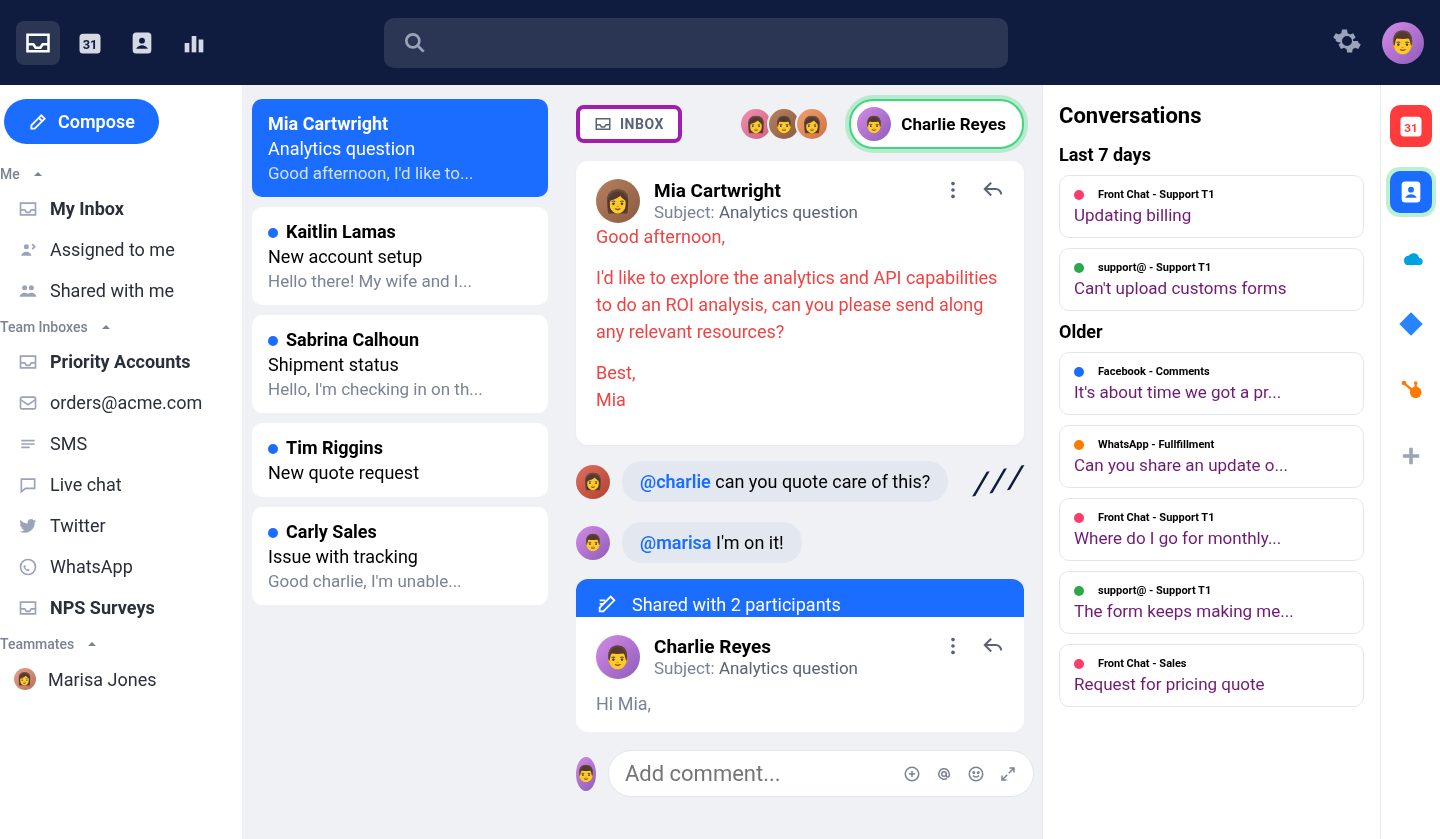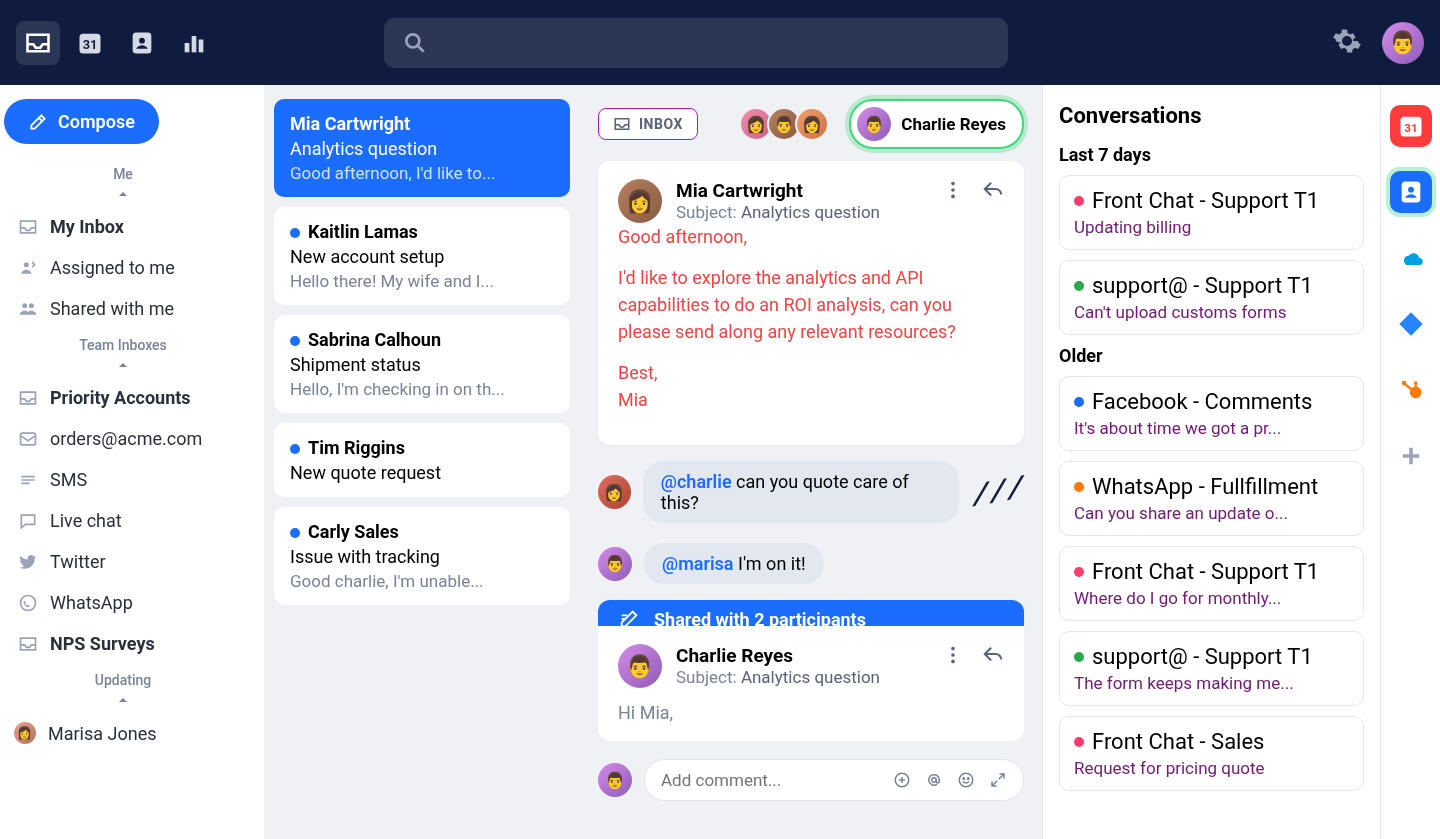--- a/index.html
+++ b/index.html
@@ -16,7 +16,7 @@
 .settings-icon svg { width: 30px; height: 30px; }
 .user-avatar { width: 42px; height: 42px; border-radius: 50%; background: linear-gradient(135deg,#d48be8,#8e5cb8); display:flex; align-items:center; justify-content:center; font-size:22px; }
 .main { flex: 1; display: flex; overflow: hidden; }
-.sidebar { width: 264px; background: #fff; padding: 14px 8px 14px 0; display: flex; flex-direction: column; gap: 4px; overflow-y: auto; }
+.sidebar { width: 242px; background: #fff; padding: 14px 8px 14px 0; display: flex; flex-direction: column; gap: 4px; overflow-y: auto; }
 .compose-btn { margin: 0 0 12px 4px; padding: 12px 24px; background: #1a6dff; color: #fff; border: none; border-radius: 24px; font-size: 18px; font-weight: 600; display: inline-flex; align-items: center; gap: 10px; cursor: pointer; width: fit-content; }
 .compose-btn svg { width: 20px; height: 20px; }
 .section-header { font-size: 14px; color: #7a8396; font-weight: 500; padding: 6px 10px 4px 0; display: flex; align-items: center; gap: 6px; flex-direction: column; }

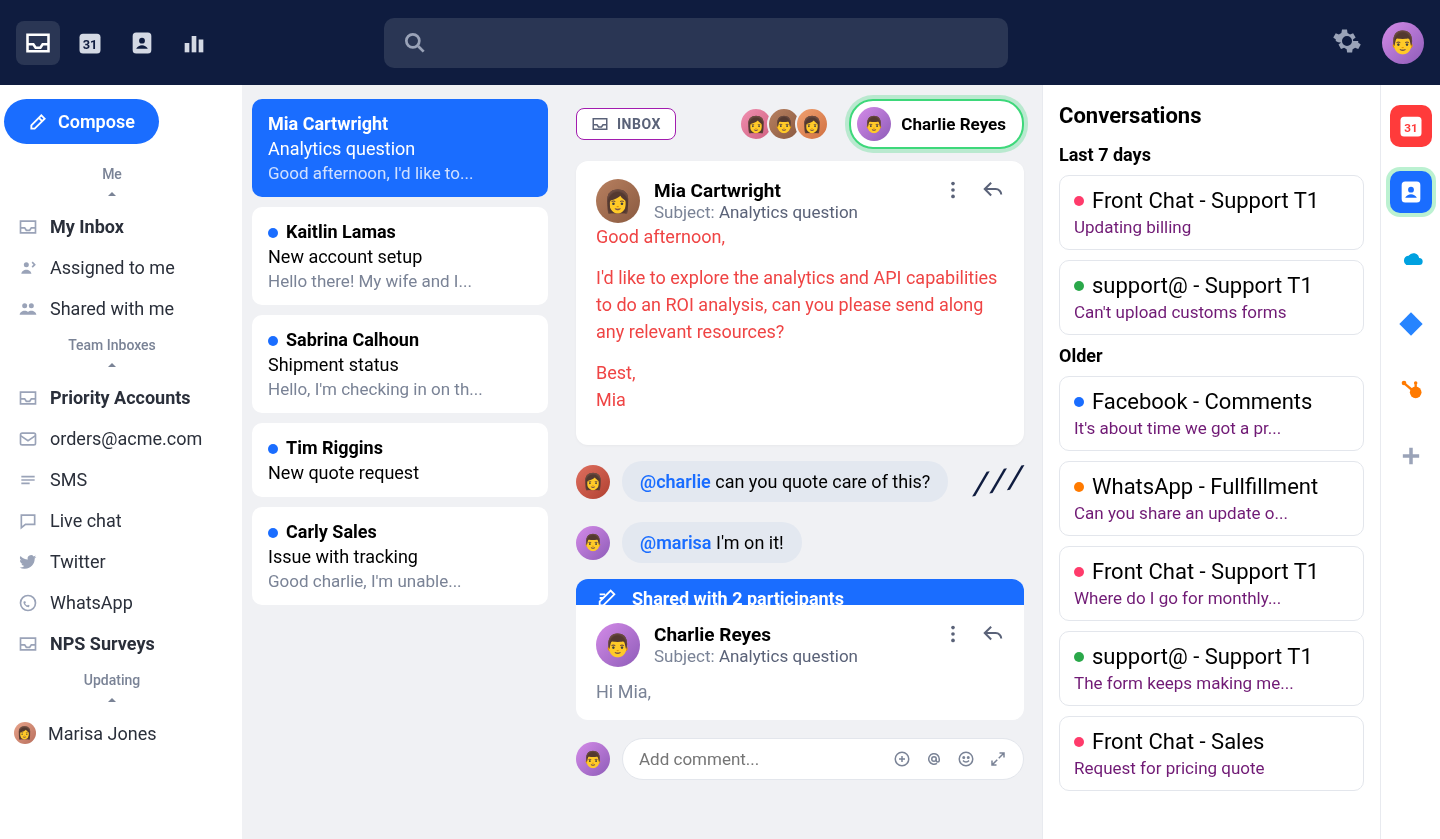--- a/index.html
+++ b/index.html
@@ -37,7 +37,7 @@
 .conv-card.selected .subject { color: #fff; }
 .thread { flex: 1; background: #f0f1f4; padding: 14px 18px; display: flex; flex-direction: column; gap: 12px; overflow-y: auto; }
 .thread-header { display: flex; align-items: center; gap: 12px; }
-.inbox-pill { border: 1px solid #a21caf; border-radius: 8px; padding: 6px 14px; display: flex; align-items: center; gap: 8px; font-size: 14px; font-weight: 700; color: #5a6278; letter-spacing: 0.5px; background:#fff; }
+.inbox-pill { border: 4px solid #a21caf; border-radius: 8px; padding: 6px 14px; display: flex; align-items: center; gap: 8px; font-size: 14px; font-weight: 700; color: #5a6278; letter-spacing: 0.5px; background:#fff; }
 .inbox-pill svg { width: 18px; height: 18px; }
 .watchers { margin-left: auto; display: flex; align-items: center; gap: -8px; }
 .watcher-avatar { width: 34px; height: 34px; border-radius: 50%; margin-left: -6px; border: 2px solid #f0f1f4; display:flex;align-items:center;justify-content:center;font-size:16px; }

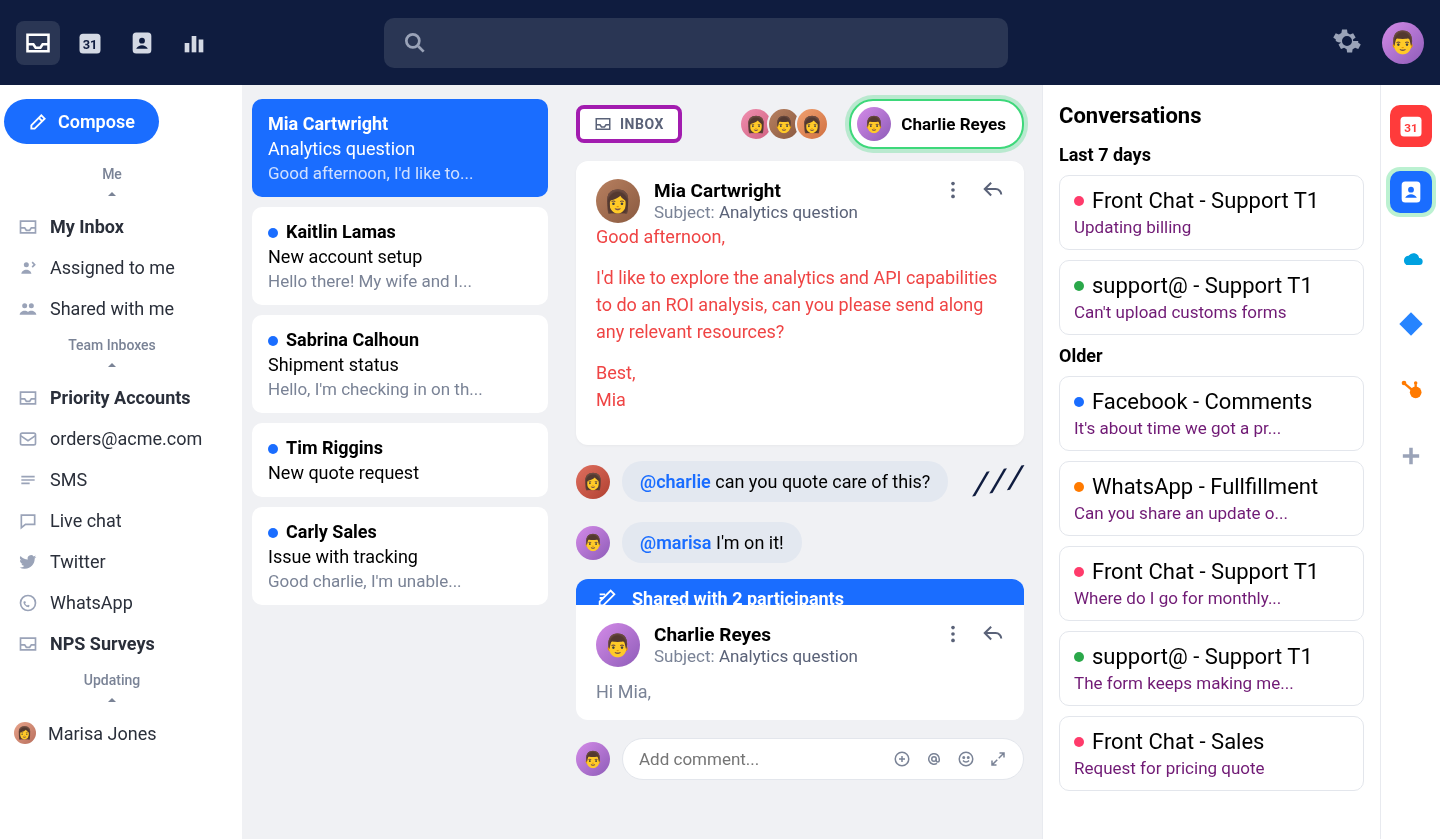--- a/index.html
+++ b/index.html
@@ -19,7 +19,7 @@
 .sidebar { width: 242px; background: #fff; padding: 14px 8px 14px 0; display: flex; flex-direction: column; gap: 4px; overflow-y: auto; }
 .compose-btn { margin: 0 0 12px 4px; padding: 12px 24px; background: #1a6dff; color: #fff; border: none; border-radius: 24px; font-size: 18px; font-weight: 600; display: inline-flex; align-items: center; gap: 10px; cursor: pointer; width: fit-content; }
 .compose-btn svg { width: 20px; height: 20px; }
-.section-header { font-size: 14px; color: #7a8396; font-weight: 500; padding: 6px 10px 4px 0; display: flex; align-items: center; gap: 6px; flex-direction: column; }
+.section-header { font-size: 14px; color: #7a8396; font-weight: 500; padding: 6px 10px 4px 0; display: flex; align-items: center; gap: 12px; }
 .section-header svg { width: 12px; height: 12px; }
 .nav-item { display: flex; align-items: center; gap: 12px; padding: 8px 10px 8px 18px; font-size: 18px; color: #2a2f3a; cursor: pointer; border-radius: 6px; }
 .nav-item.sub { }

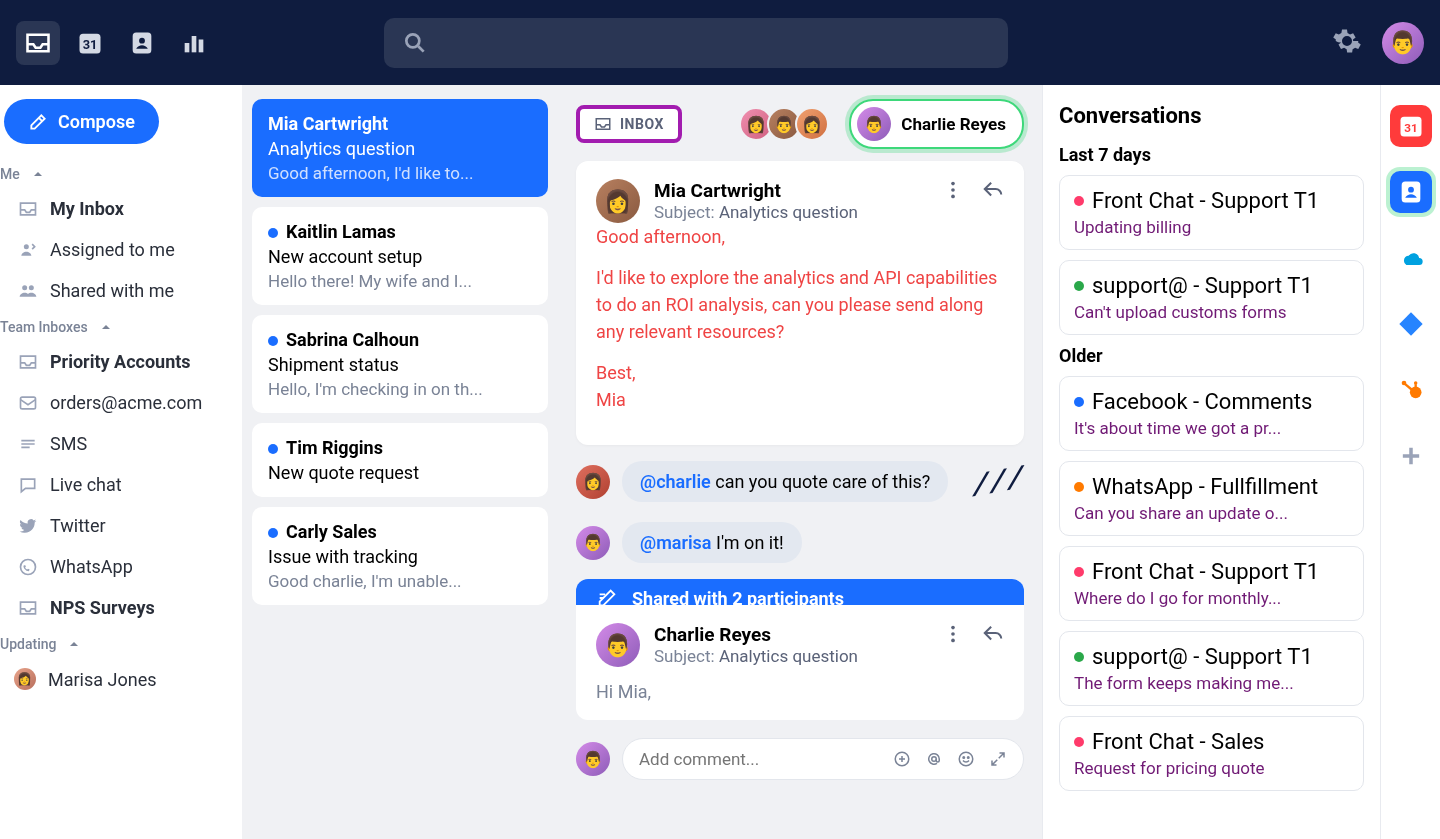--- a/index.html
+++ b/index.html
@@ -72,7 +72,7 @@
 .rightpanel h2 { font-size: 22px; font-weight: 700; margin-bottom: 16px; }
 .rp-section-title { font-size: 18px; font-weight: 700; margin: 8px 0 10px; }
 .rp-card { border: 1px solid #e3e6ec; border-radius: 10px; padding: 12px 14px; margin-bottom: 10px; cursor: pointer; }
-.rp-card .title-row { display: flex; align-items: center; gap: 8px; font-size: 22px; font-weight: 400; }
+.rp-card .title-row { display: flex; align-items: center; gap: 14px; font-size: 11px; font-weight: 700; }
 .rp-card .status-dot { width: 10px; height: 10px; border-radius: 50%; flex-shrink: 0; }
 .rp-card .desc { font-size: 17px; color: #701a75; margin-top: 4px; white-space: nowrap; overflow: hidden; text-overflow: ellipsis; }
 .apprail { width: 60px; background: #fff; border-left: 1px solid #e8eaef; display: flex; flex-direction: column; align-items: center; gap: 24px; padding-top: 20px; }

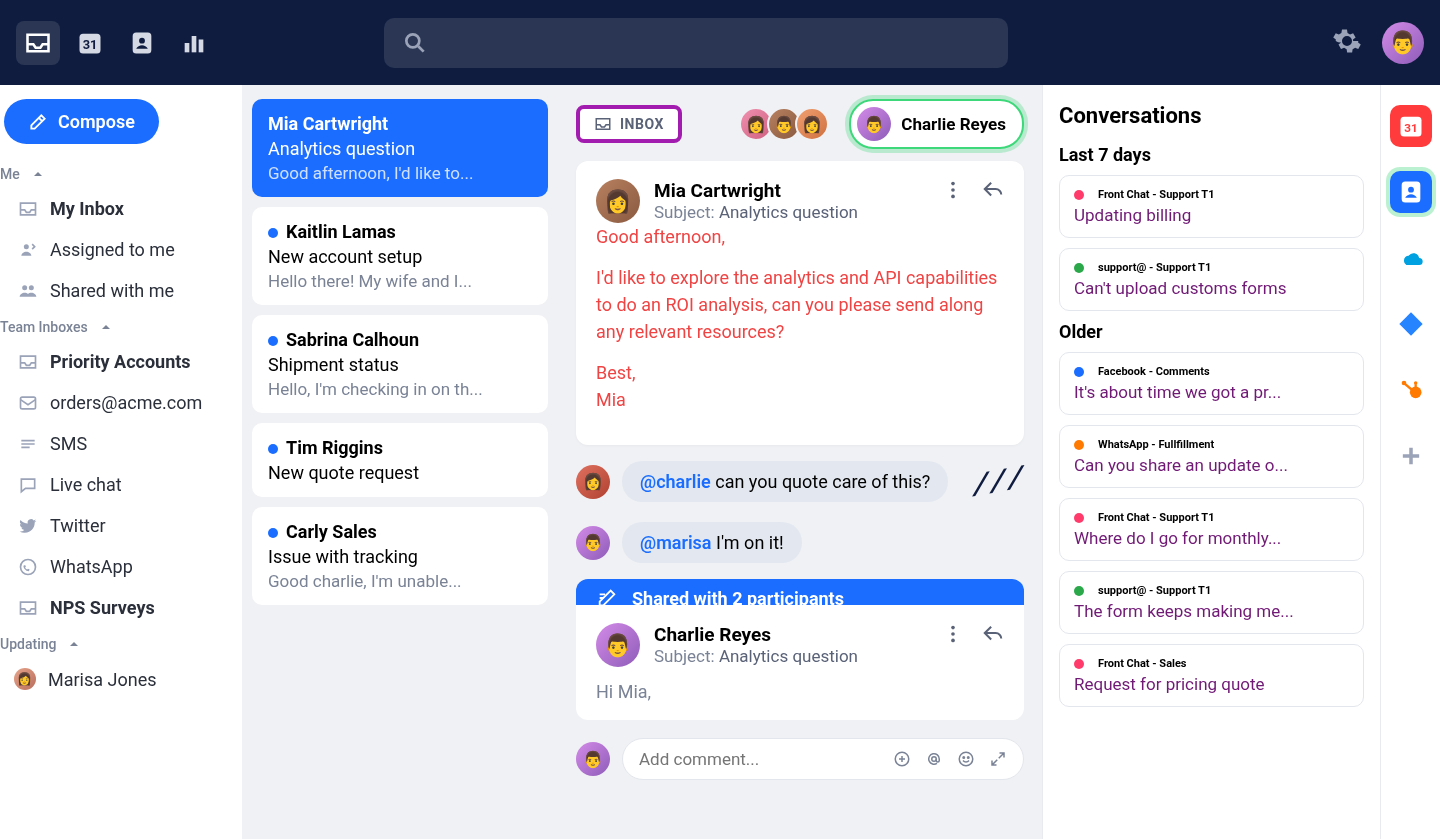--- a/index.html
+++ b/index.html
@@ -59,7 +59,7 @@
 .comment-bubble { background: #e3e8f0; border-radius: 20px; padding: 10px 18px; font-size: 18px; }
 .comment-bubble .mention { color: #1a6dff; font-weight: 600; }
 .spark { margin-left: auto; font-size: 28px; color: #0f1c3f; font-weight:700; letter-spacing:-2px; transform:rotate(-10deg);}
-.shared-banner { background: #1a6dff; color: #fff; border-radius: 12px 12px 0 0; padding: 8px 20px; display: flex; align-items: center; gap: 14px; font-size: 18px; font-weight: 700; margin-bottom:-12px; }
+.shared-banner { background: #1a6dff; color: #fff; border-radius: 12px 12px 0 0; padding: 14px 20px; display: flex; align-items: center; gap: 14px; font-size: 18px; font-weight: 400; margin-bottom:-12px; }
 .shared-banner svg { width: 22px; height: 22px; }
 .reply-card { background: #fff; border-radius: 0 0 12px 12px; padding: 18px 20px; }
 .reply-body-preview { margin-top: 14px; color: #7a8396; font-size: 18px; }

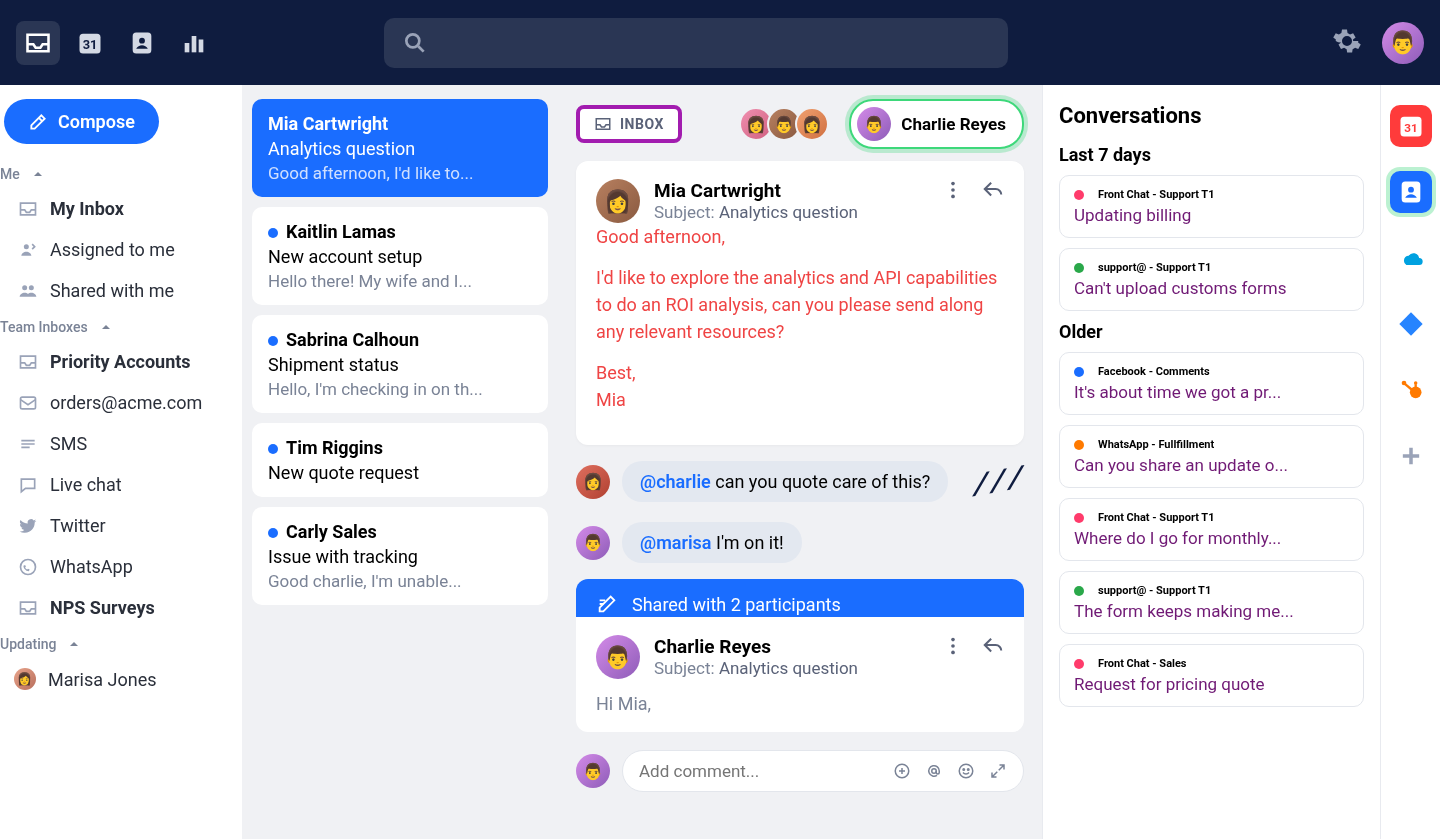--- a/index.html
+++ b/index.html
@@ -216,7 +216,7 @@
           <span>NPS Surveys</span>
         </div>
       <div class="section-header">
-          <span>Updating</span>
+          <span>Teammates</span>
           <svg viewBox="0 0 12 12" fill="currentColor">
             <path d="M2 8l4-4 4 4z"></path>
           </svg>

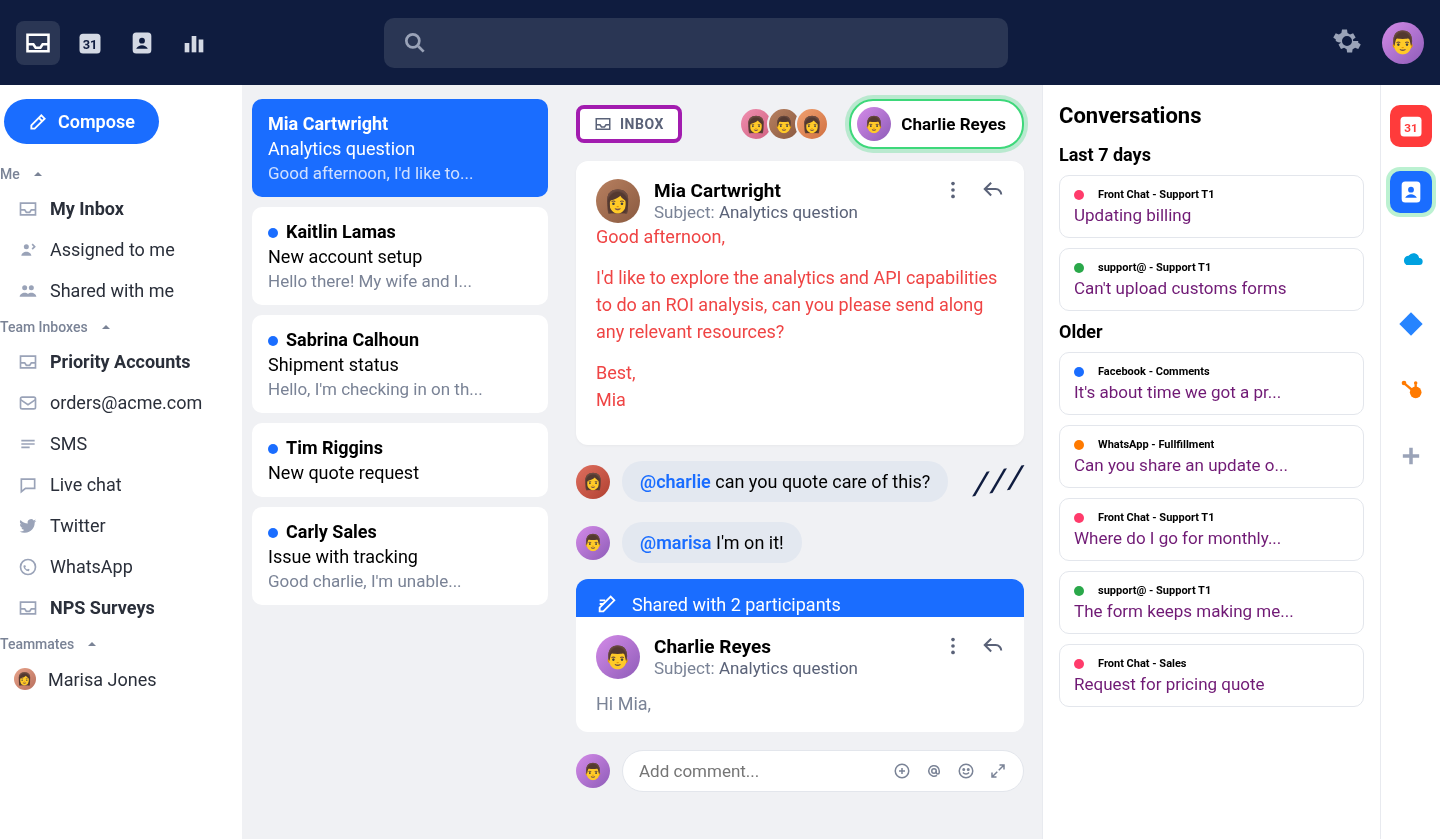--- a/index.html
+++ b/index.html
@@ -65,7 +65,7 @@
 .reply-body-preview { margin-top: 14px; color: #7a8396; font-size: 18px; }
 .comment-input-row { display: flex; align-items: center; gap: 12px; margin-top: 6px; }
 .comment-input { flex: 1; background: #fff; border: 1px solid #e3e6ec; border-radius: 24px; padding: 10px 16px; display: flex; align-items: center; }
-.comment-input input { border: none; outline: none; font-size: 17px; flex: 1; color: #2a2f3a; }
+.comment-input input { border: none; outline: none; font-size: 22px; flex: 1; color: #2a2f3a; }
 .comment-input .tools { display: flex; gap: 14px; color: #7a8396; }
 .comment-input .tools svg { width: 18px; height: 18px; cursor: pointer; }
 .rightpanel { width: 338px; background: #fff; padding: 18px 16px; overflow-y: auto; border-left: 1px solid #e8eaef; }

